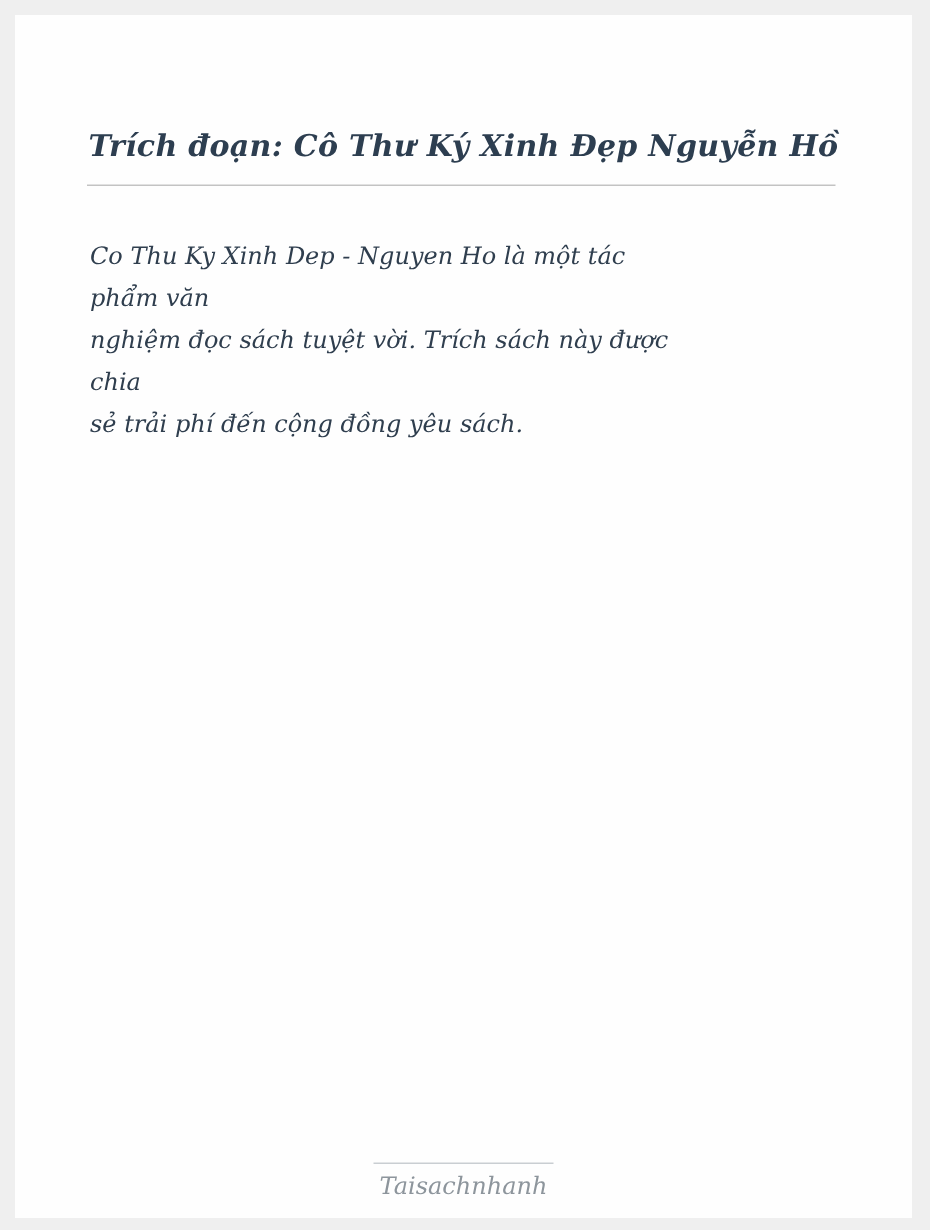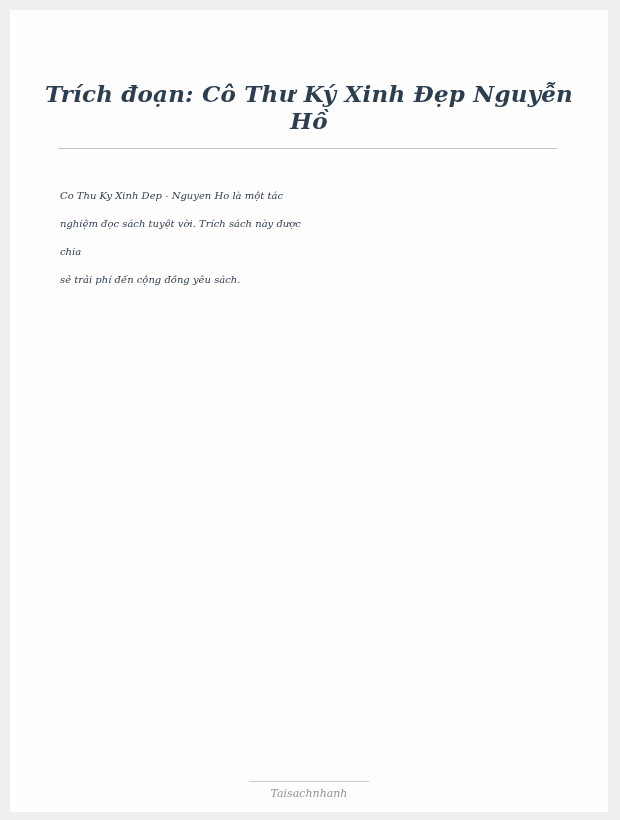--- a/index.html
+++ b/index.html
@@ -23,10 +23,10 @@
     background: var(--page, #fefefe);
   }
   .title {
-    margin: 7px;
+    margin: 12px;
     padding: 63px 20px 0 20px;
     text-align: center;
-    font-size: 23px;
+    font-size: 20px;
     font-style: italic;
     font-weight: 700;
     letter-spacing: 0.2px;

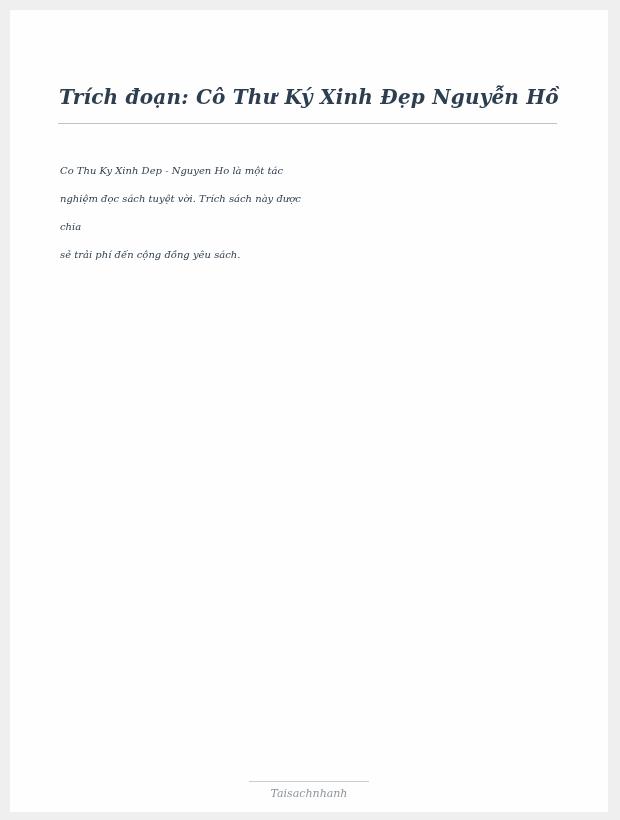--- a/index.html
+++ b/index.html
@@ -40,7 +40,7 @@
   .body-block {
     margin: 33px 50px 0 50px;
     font-style: italic;
-    font-size: 10px;
+    font-size: 16px;
     line-height: 28px;
     color: var(--body, #2f3e4e);
   }

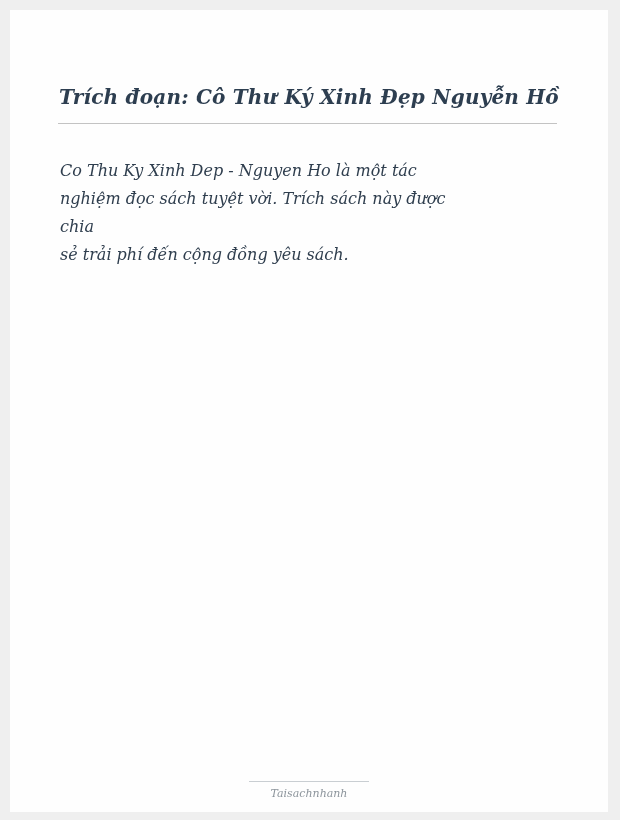--- a/index.html
+++ b/index.html
@@ -74,6 +74,7 @@
   <hr class="title-divider">
   <div class="body-block">
     <p>Co Thu Ky Xinh Dep - Nguyen Ho là một tác</p>
+    <p>phẩm văn</p>
     <p>nghiệm đọc sách tuyệt vời. Trích sách này được</p>
     <p>chia</p>
     <p>sẻ trải phí đến cộng đồng yêu sách.</p>

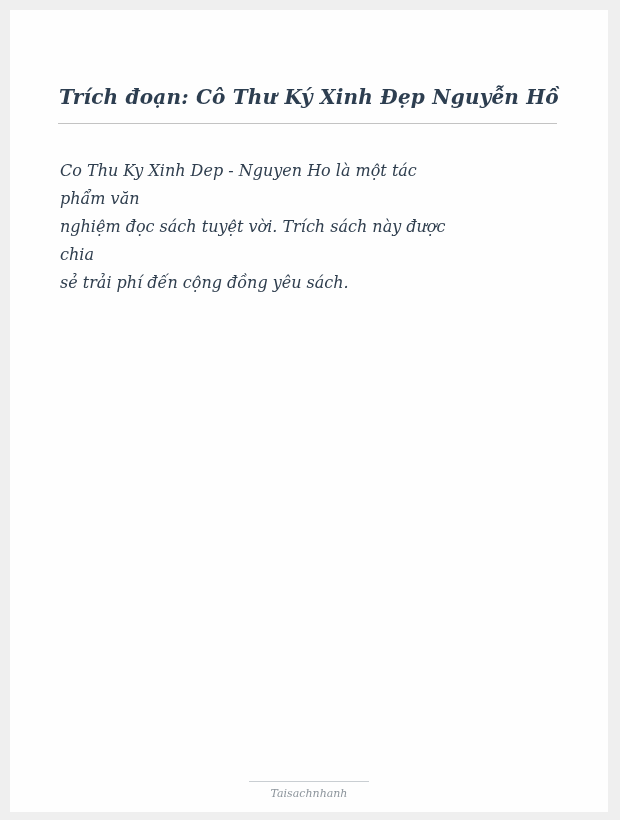--- a/index.html
+++ b/index.html
@@ -62,7 +62,7 @@
   }
   .brand {
     font-style: italic;
-    font-size: 11px;
+    font-size: 16px;
     color: var(--footer-text, #8d959c);
   }
 </style>

